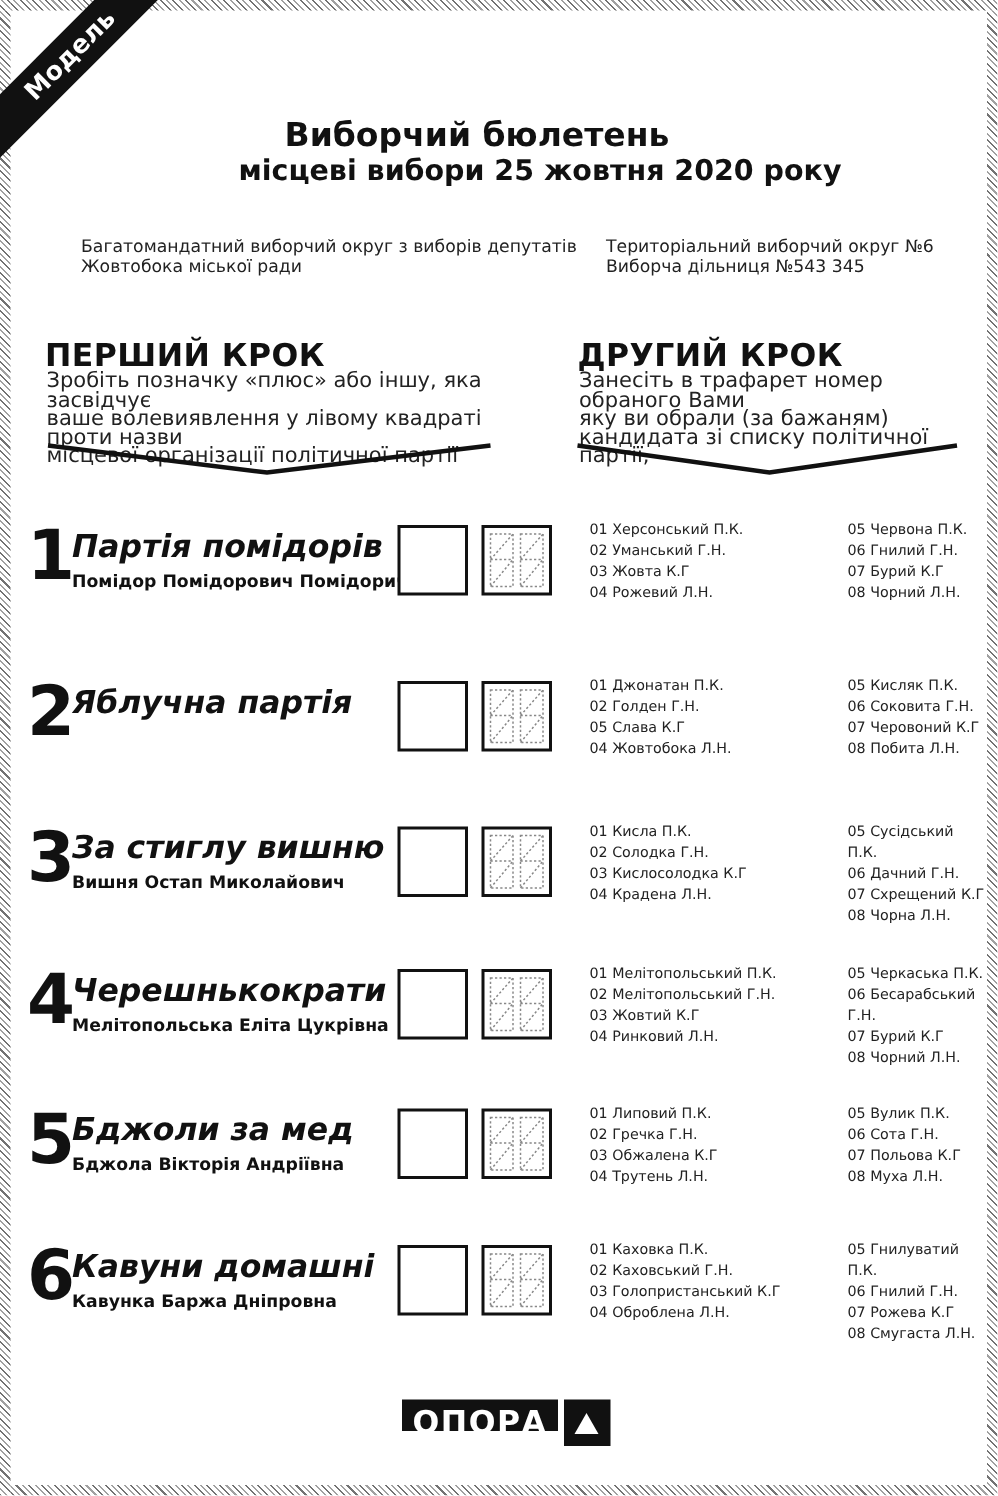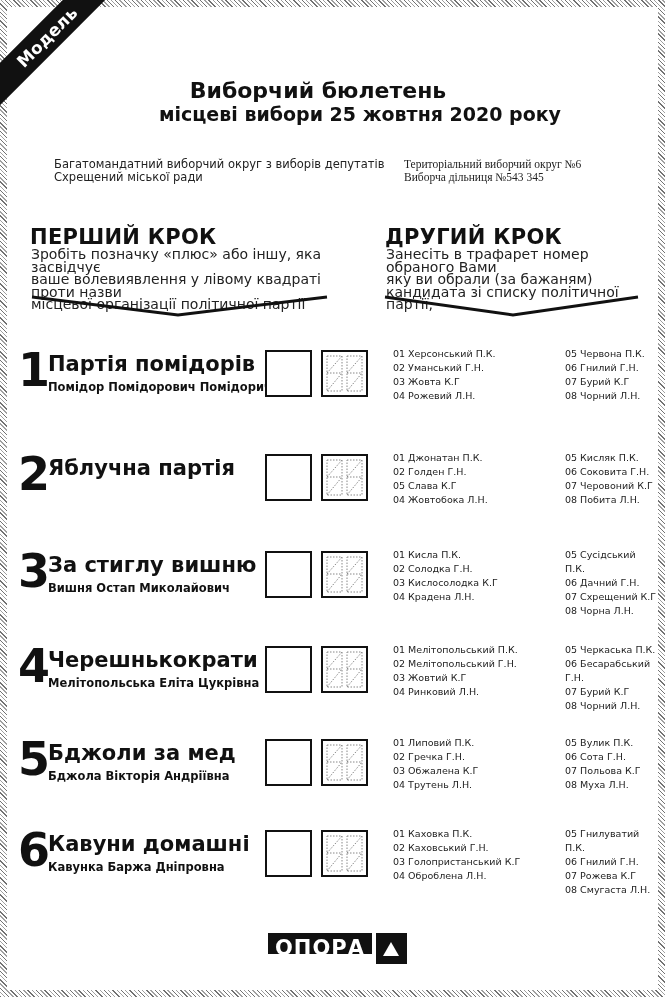--- a/index.html
+++ b/index.html
@@ -25,7 +25,7 @@
 
   .info { position: absolute; font-size: 11.5px; line-height: 13px; color: #222; margin-left: 21px; }
   .info.left { left: 33px; top: 158px; }
-  .info.right { left: 383px; top: 158px; font-family: Liberation Serif, serif; }
+  .info.right { left: 383px; top: 158px; }
 
   .step-h { position: absolute; font-weight: bold; font-size: 21px; letter-spacing: 0.3px; }
   .step-h.left { left: 30px; top: 225px; }

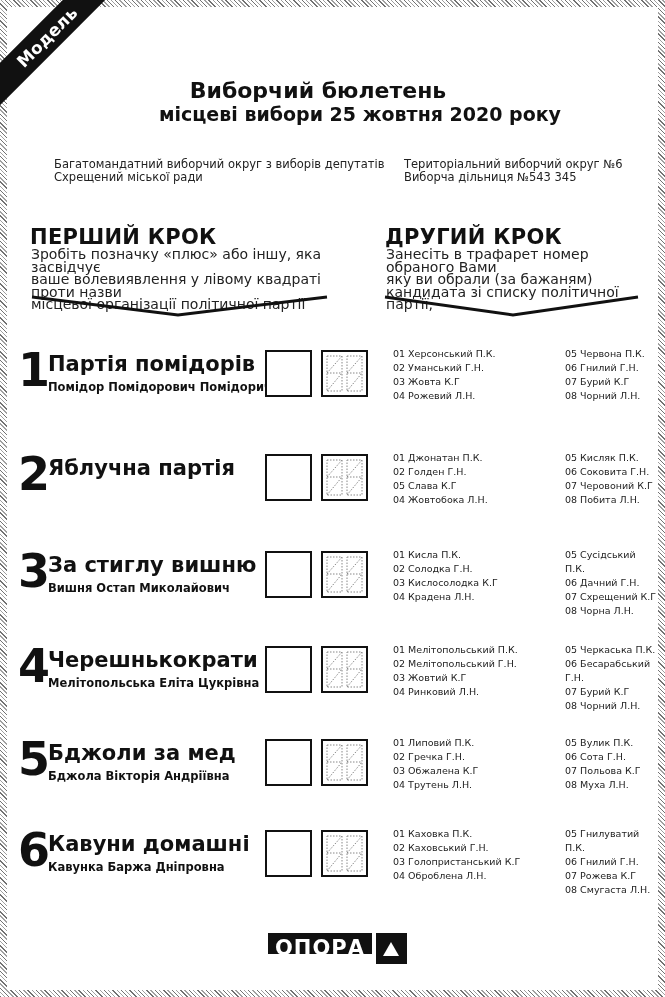--- a/index.html
+++ b/index.html
@@ -66,7 +66,7 @@
 
 <div class="info left">
   <div>Багатомандатний виборчий округ з виборів депутатів</div>
-  <div>Схрещений міської ради</div>
+  <div>Жовтобока міської ради</div>
 </div>
 <div class="info right">
   <div>Територіальний виборчий округ №6</div>

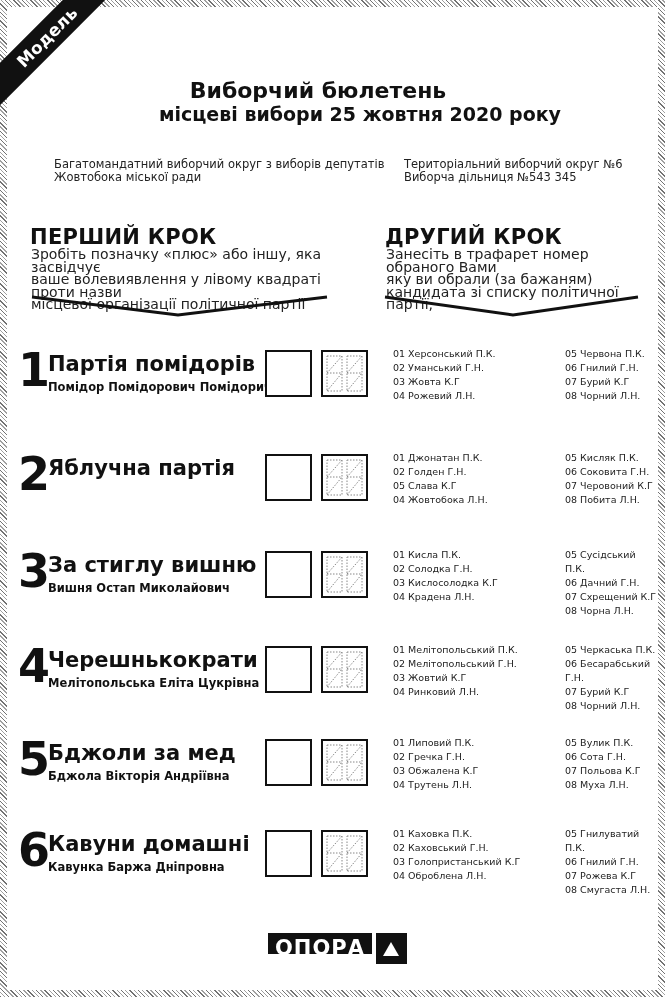--- a/index.html
+++ b/index.html
@@ -40,7 +40,7 @@
 
   .party { position: absolute; left: 18px; width: 640px; height: 60px; }
   .party .num { position: absolute; left: 0; top: -2px; font-weight: bold; font-size: 46px; line-height: 52px; }
-  .party .name { position: absolute; left: 30px; top: 6px; font-weight: bold; font-size: 21px; white-space: nowrap; }
+  .party .name { position: absolute; left: 30px; top: 6px; font-weight: bold; font-size: 21px; white-space: nowrap; font-style: italic; }
   .party .leader { position: absolute; left: 30px; top: 34px; font-weight: bold; font-size: 11.5px; white-space: nowrap; }
   .party .box { position: absolute; left: 247px; top: 4px; width: 47px; height: 47px; border: 2px solid #111; background: #fff; }
   .party .stencil { position: absolute; left: 303px; top: 4px; width: 47px; height: 47px; border: 2px solid #111; background: #fff; padding: 3px; }

